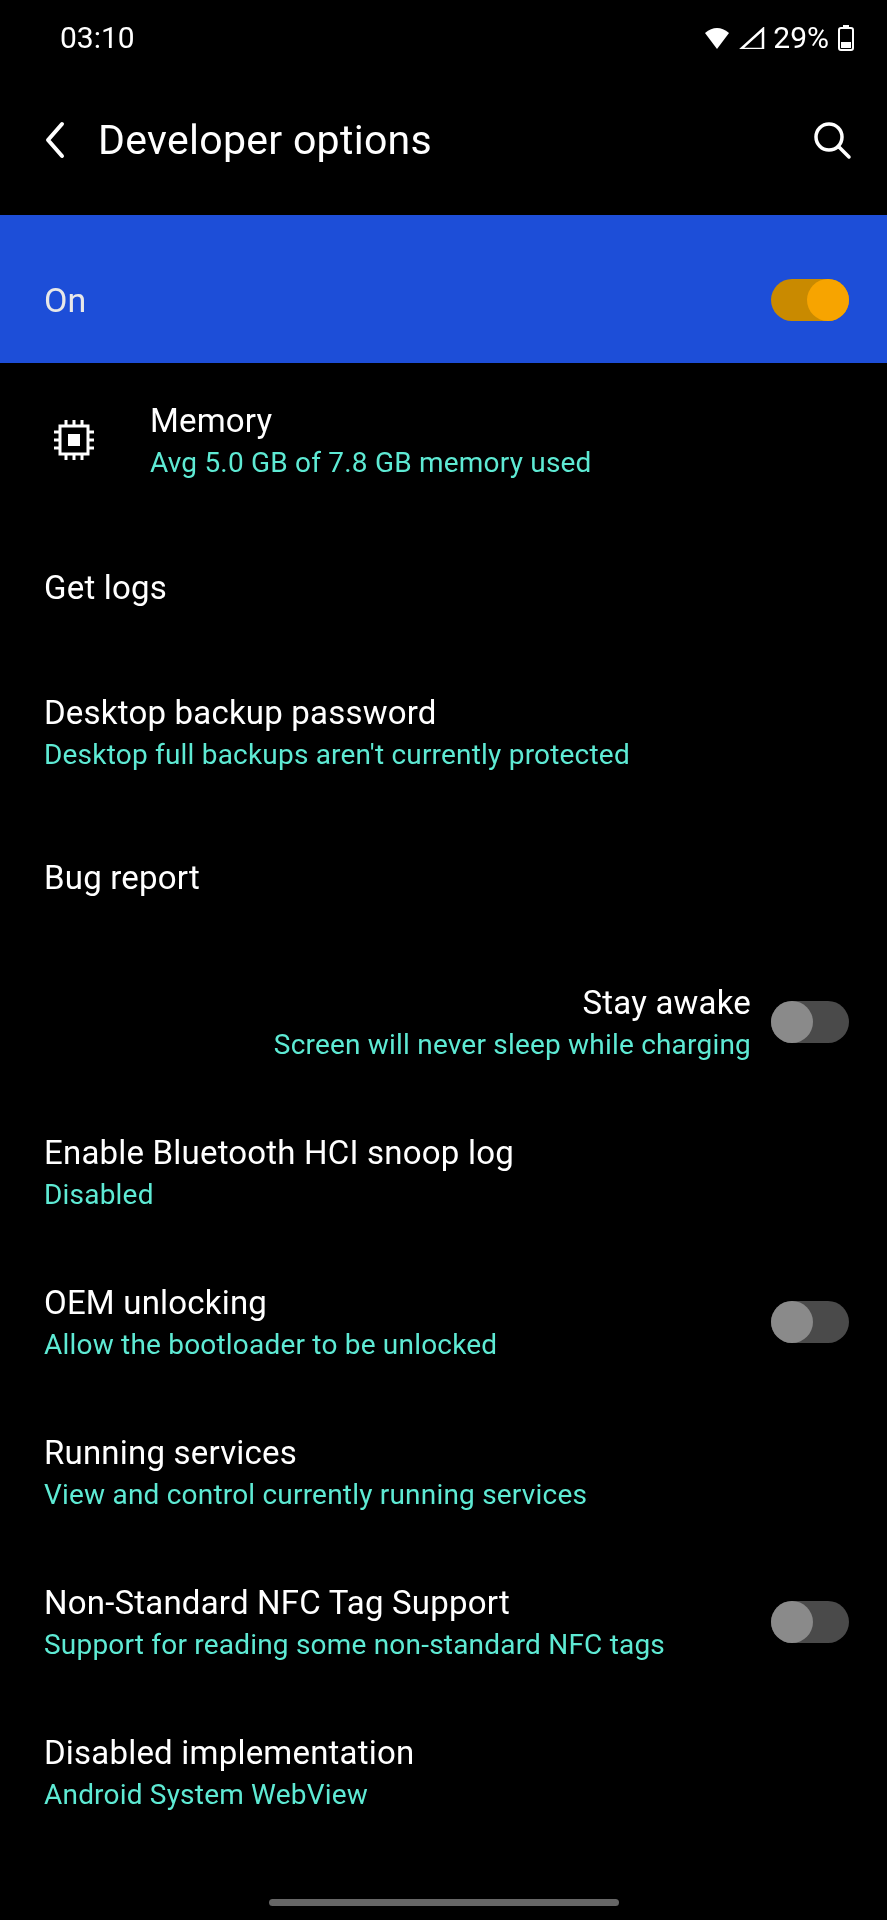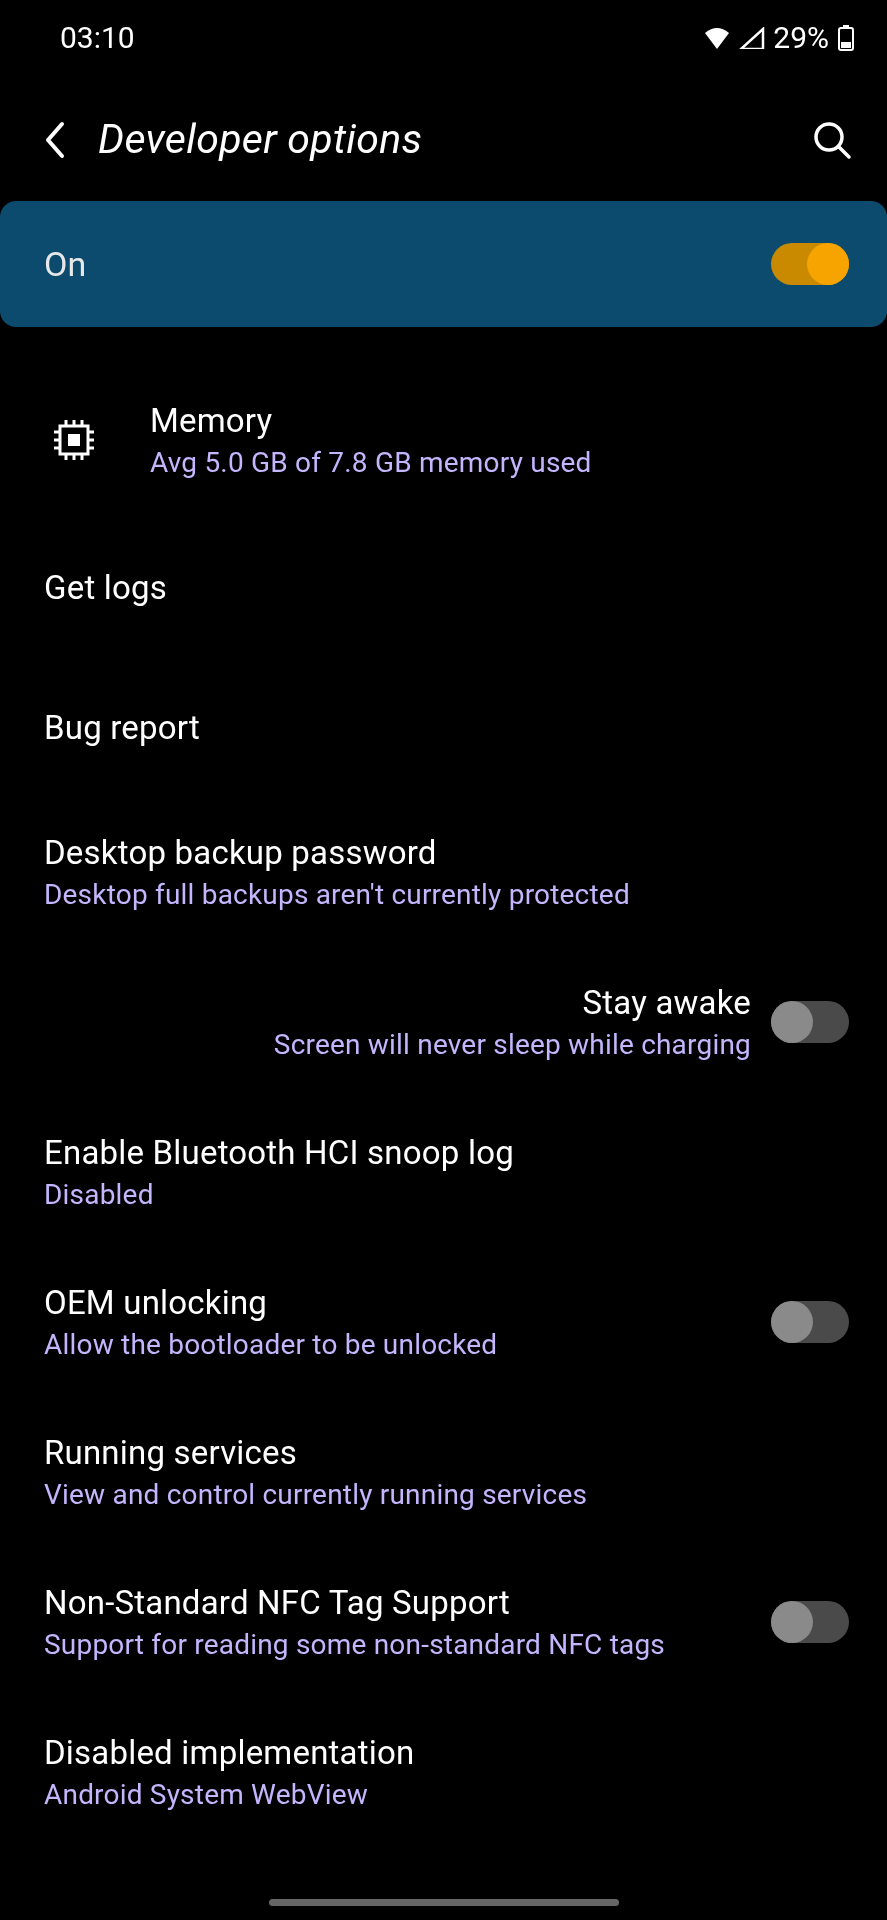--- a/index.html
+++ b/index.html
@@ -28,8 +28,8 @@
   }
   .header {
     display: flex;
-    padding: 50px 30px 36px 30px;
-    font-style: italic;
+    align-items: center;
+    padding: 50px 30px 50px 30px;
   }
   .back-btn {
     width: 50px;

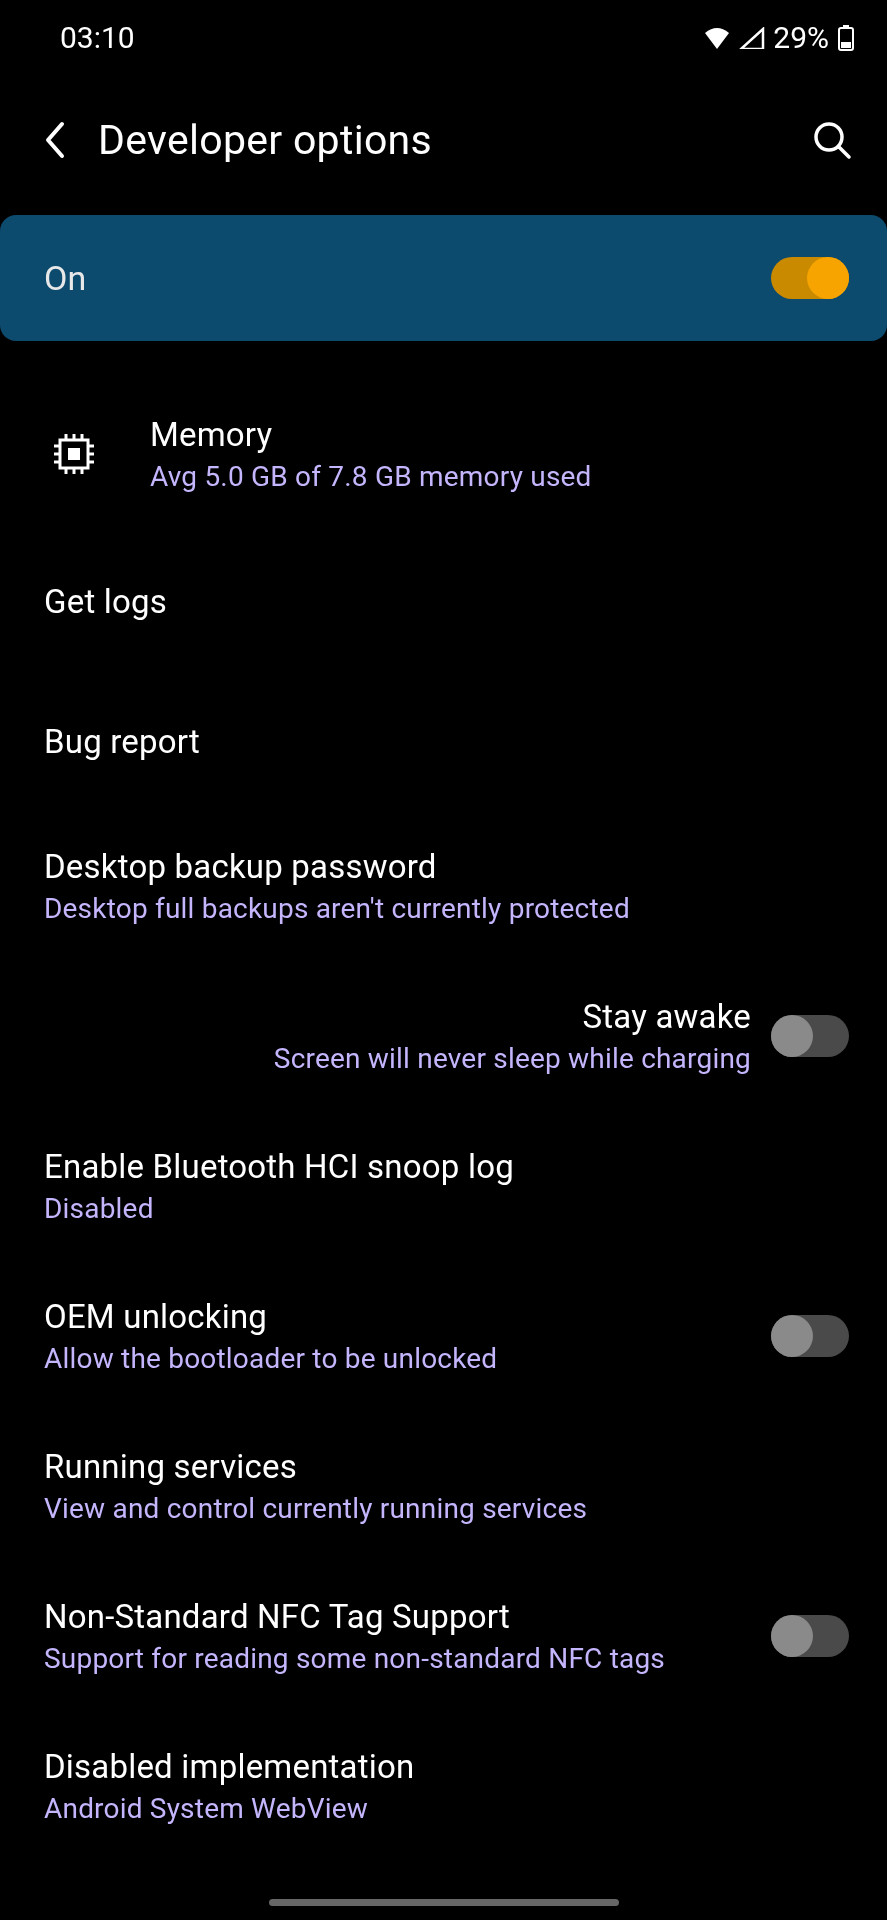--- a/index.html
+++ b/index.html
@@ -53,12 +53,11 @@
     justify-content: center;
   }
   .master-toggle-row {
-    background: #0c4a6e;
+    background: #1d4ed8;
     display: flex;
     align-items: center;
     justify-content: space-between;
-    padding: 42px 38px 42px 44px;
-    border-radius: 16px;
+    padding: 64px 38px 42px 44px;
   }
   .master-toggle-label {
     font-size: 34px;

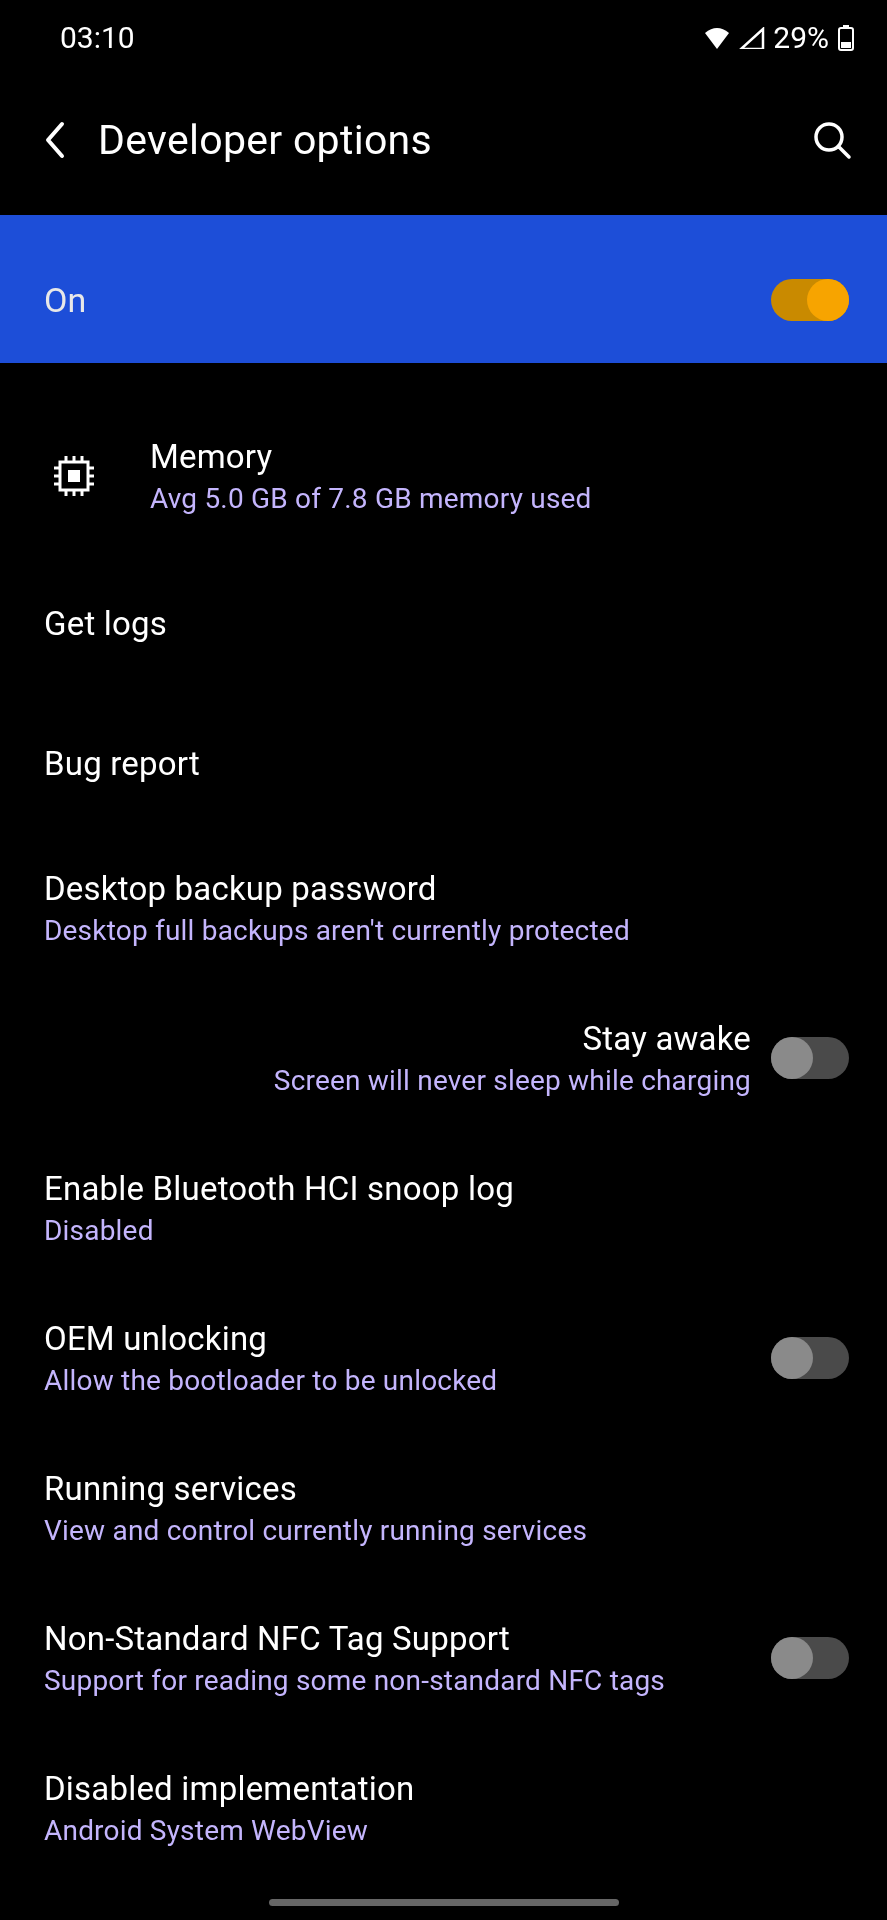--- a/index.html
+++ b/index.html
@@ -101,7 +101,6 @@
   }
   .setting-item.with-icon {
     padding-left: 44px;
-    margin-top: 36px;
   }
   .setting-icon {
     width: 60px;

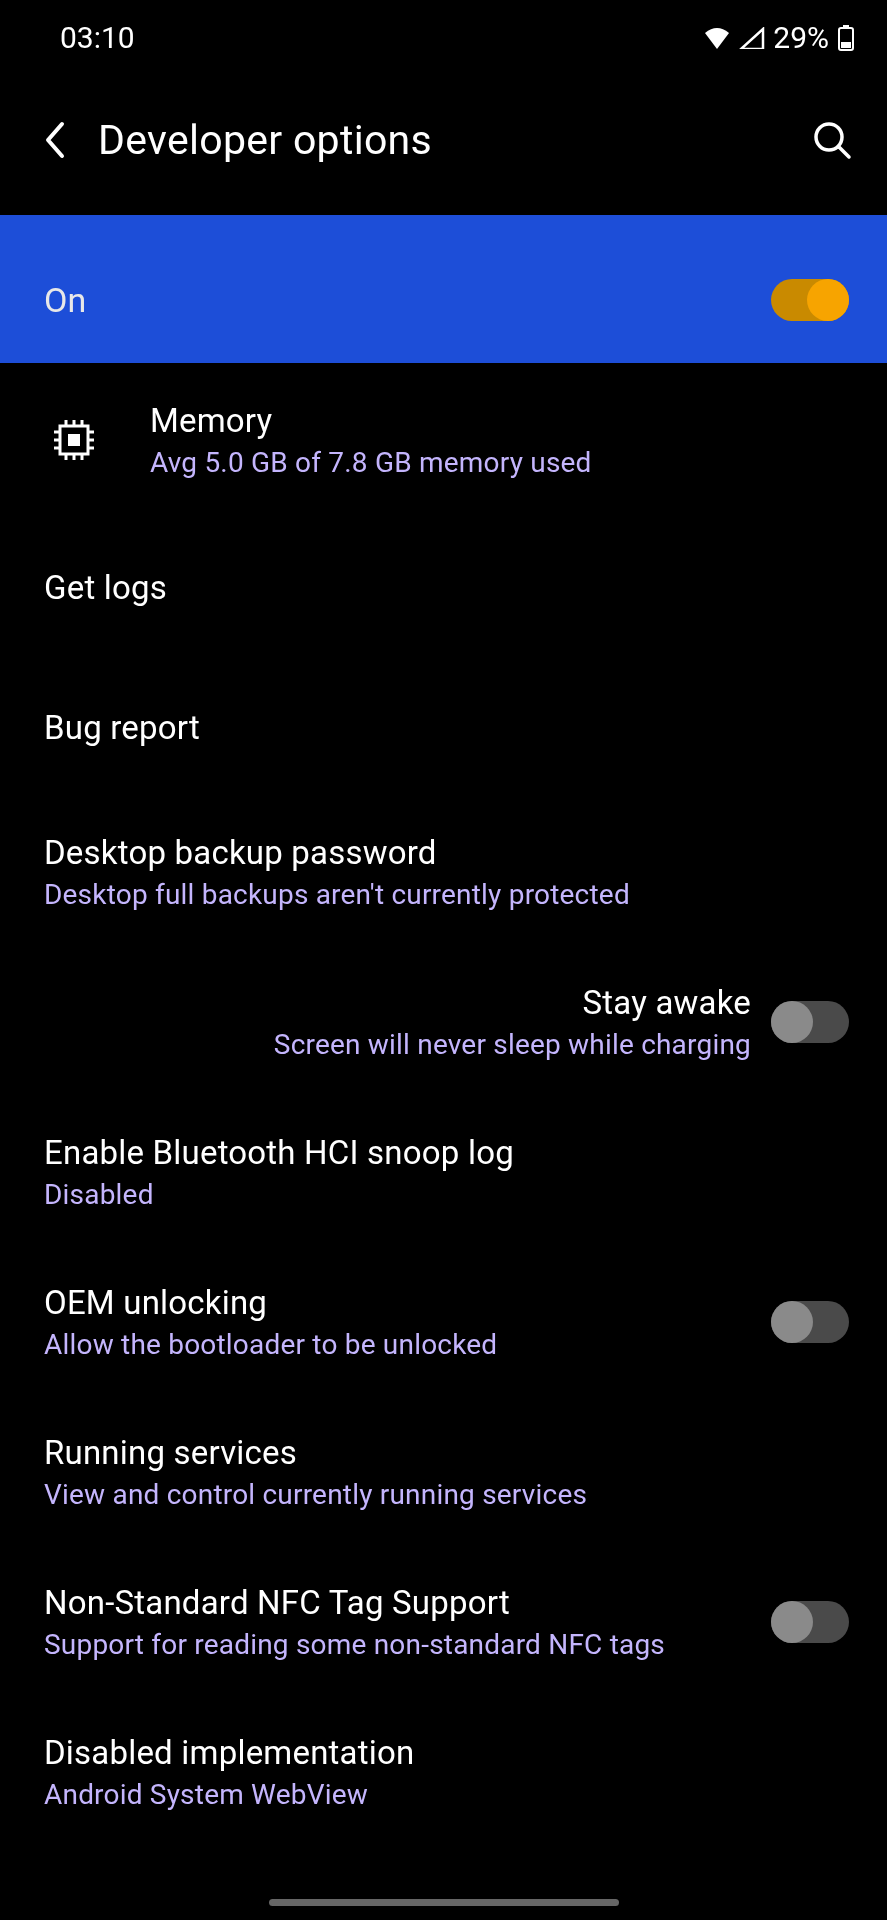--- a/index.html
+++ b/index.html
@@ -125,7 +125,7 @@
   }
   .setting-subtitle {
     font-size: 28px;
-    color: #c4b5fd;
+    color: #5eead4;
     font-weight: 400;
     letter-spacing: 0.2px;
   }

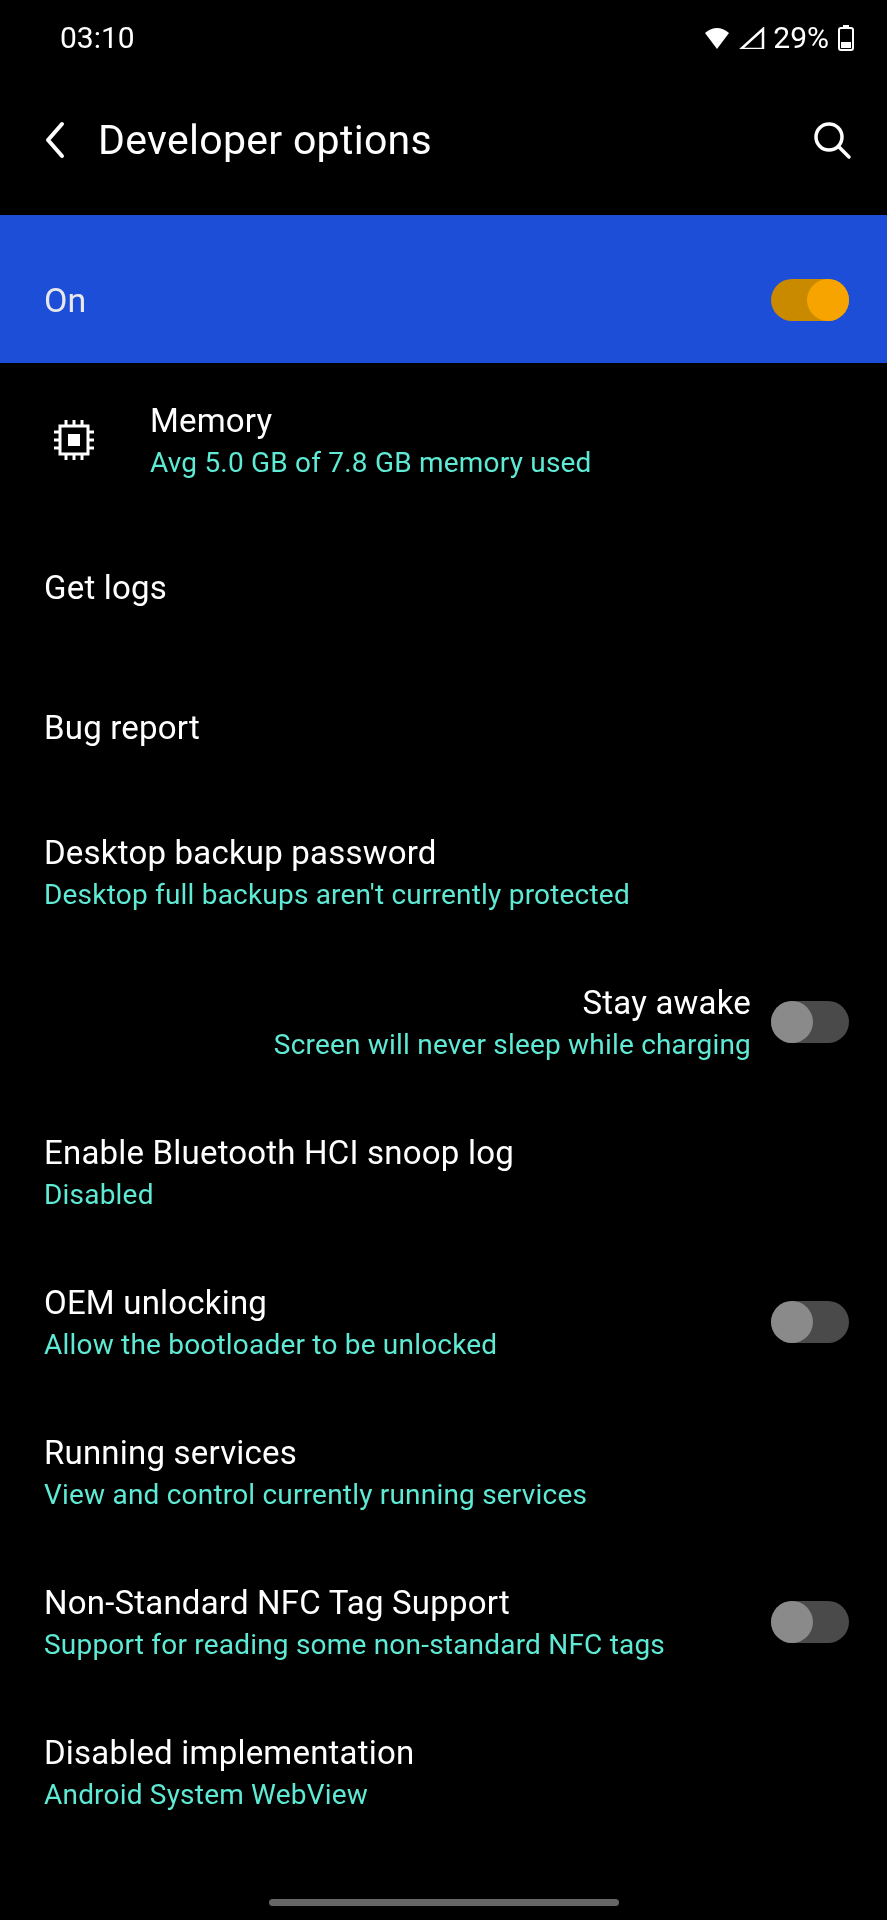--- a/index.html
+++ b/index.html
@@ -227,12 +227,6 @@
     </div>
   </div>
 
-  <div class="setting-item" style="min-height:140px;">
-    <div class="setting-text">
-      <span class="setting-title">Bug report</span>
-    </div>
-  </div>
-
   <div class="setting-item" style="padding-top:36px;padding-bottom:36px;">
     <div class="setting-text">
       <span class="setting-title">Desktop backup password</span>
@@ -240,6 +234,12 @@
     </div>
   </div>
 
+  <div class="setting-item" style="min-height:140px;">
+    <div class="setting-text">
+      <span class="setting-title">Bug report</span>
+    </div>
+  </div>
+
   <div class="setting-item" style="padding-top:36px;padding-bottom:36px;text-align:right;">
     <div class="setting-text">
       <span class="setting-title">Stay awake</span>

